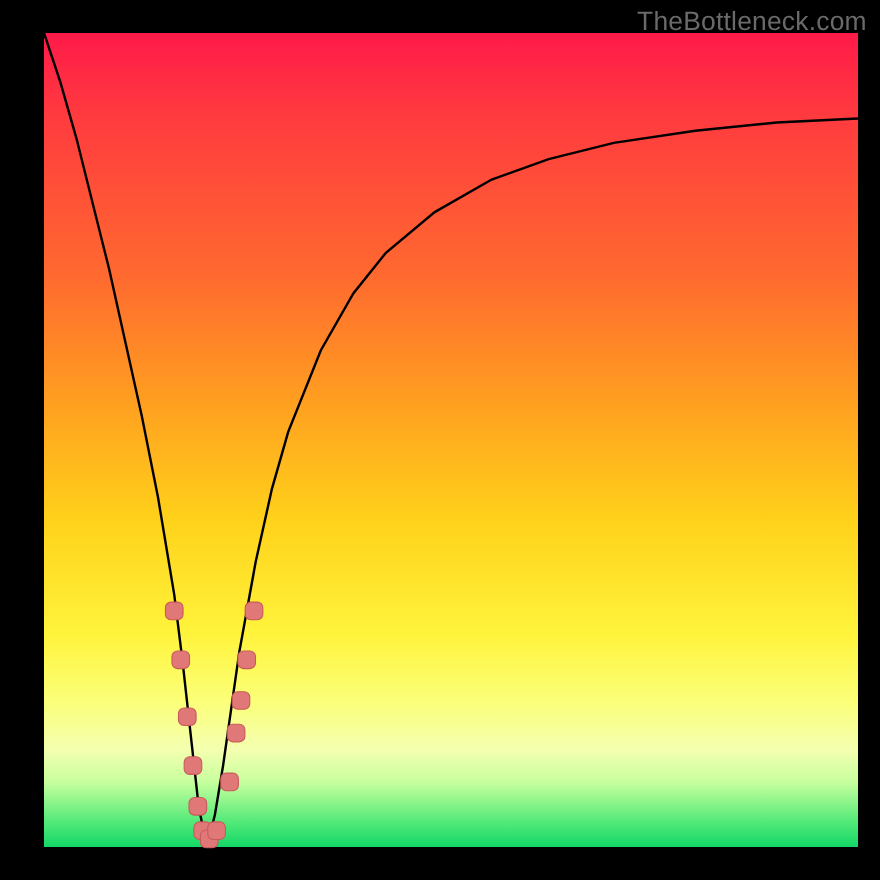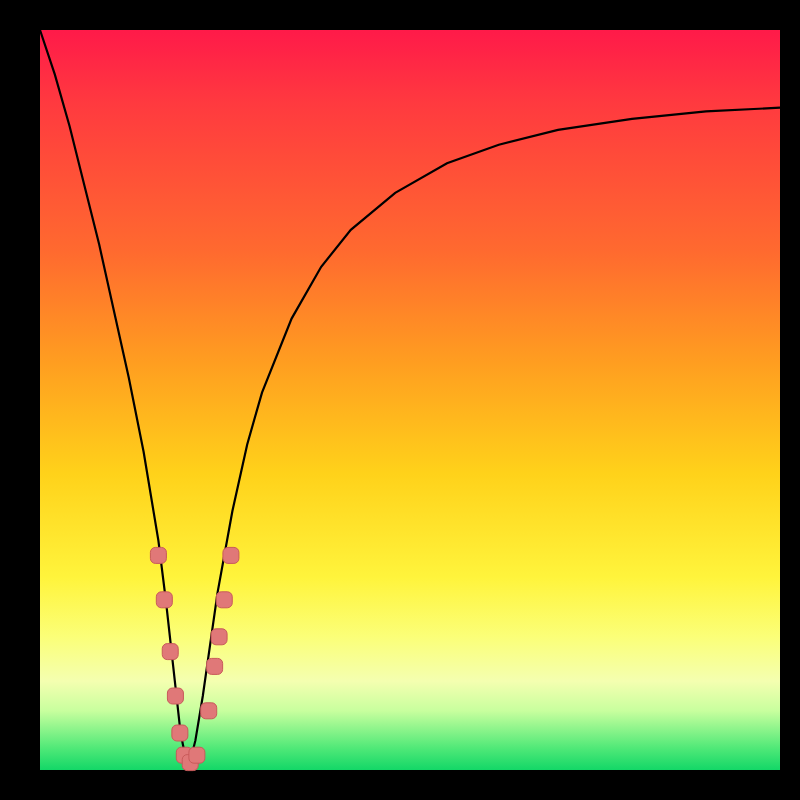--- a/index.html
+++ b/index.html
@@ -82,6 +82,7 @@
         </g>
     </svg>
   </div>
+  <div class="watermark">TheBottleneck.com</div>
 </div>
 
 </body></html>

